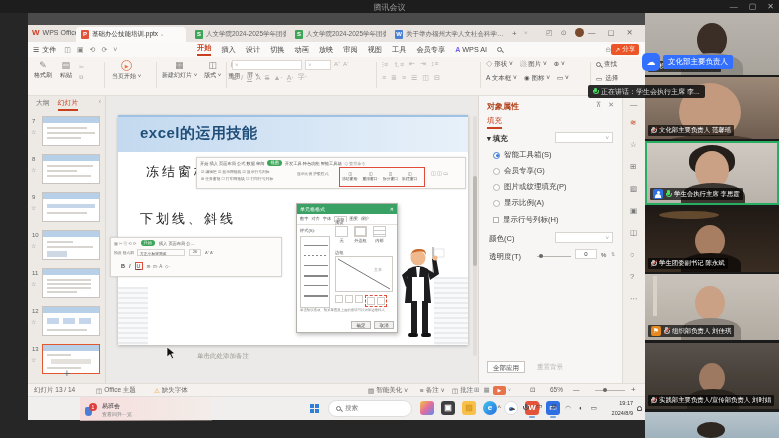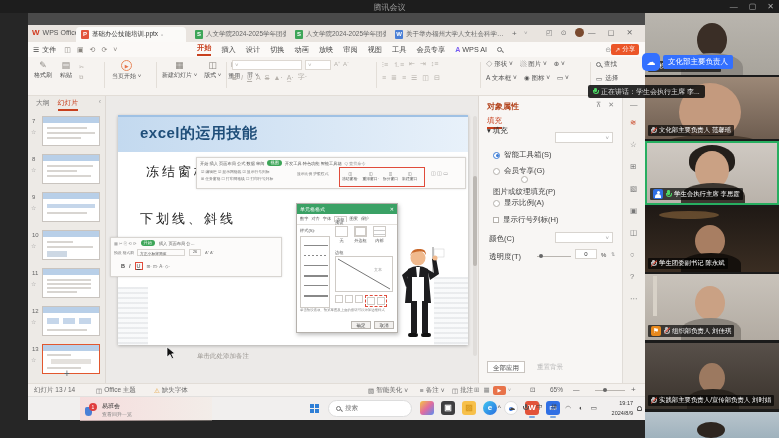--- a/index.html
+++ b/index.html
@@ -99,7 +99,7 @@
   .props-title { position:absolute; left:8px; top:5px; color:#b3441e; font-weight:bold; font-size:8px; }
   .props-ctl { position:absolute; right:8px; top:5px; color:#888; display:flex; gap:7px; font-size:7px; }
   .fill-tab { position:absolute; left:8px; top:20px; color:#c8401e; border-bottom:2px solid #c8401e; padding-bottom:1px; font-size:7.5px; }
-  .sec-label { position:absolute; left:8px; top:30px; font-weight:normal; color:#333; }
+  .sec-label { position:absolute; left:8px; top:38px; font-weight:bold; color:#333; }
   .dropbox { position:absolute; width:58px; height:11px; background:#fff; border:1px solid #d8d4cf; color:#999; font-size:6px; display:flex; align-items:center; justify-content:flex-end; padding:0 3px; }
   .radio { position:absolute; left:14px; display:flex; align-items:center; gap:4px; }
   .rdot { width:7px; height:7px; border:1px solid #b5b1ac; border-radius:50%; background:#fff; position:relative; flex:0 0 auto; }

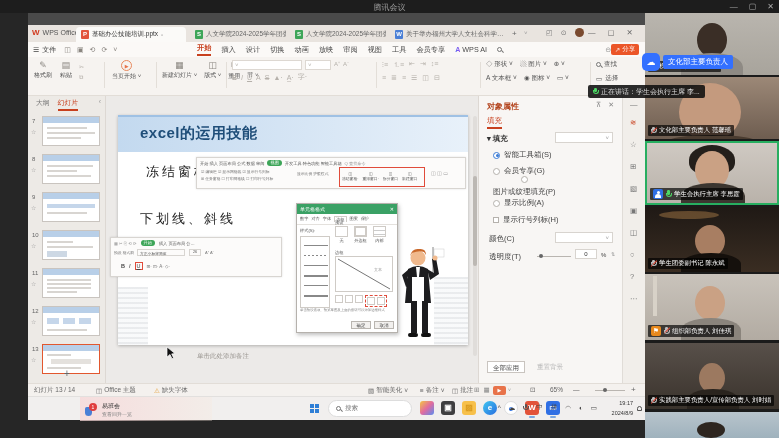--- a/index.html
+++ b/index.html
@@ -597,7 +597,7 @@
             <span class="rdot"></span>
             <span>会员专享(G)</span>
           </div>
-          <div class="radio" style="top:80px;flex-direction:column;">
+          <div class="radio" style="top:86px;">
             <span class="rdot"></span>
             <span>图片或纹理填充(P)</span>
           </div>

